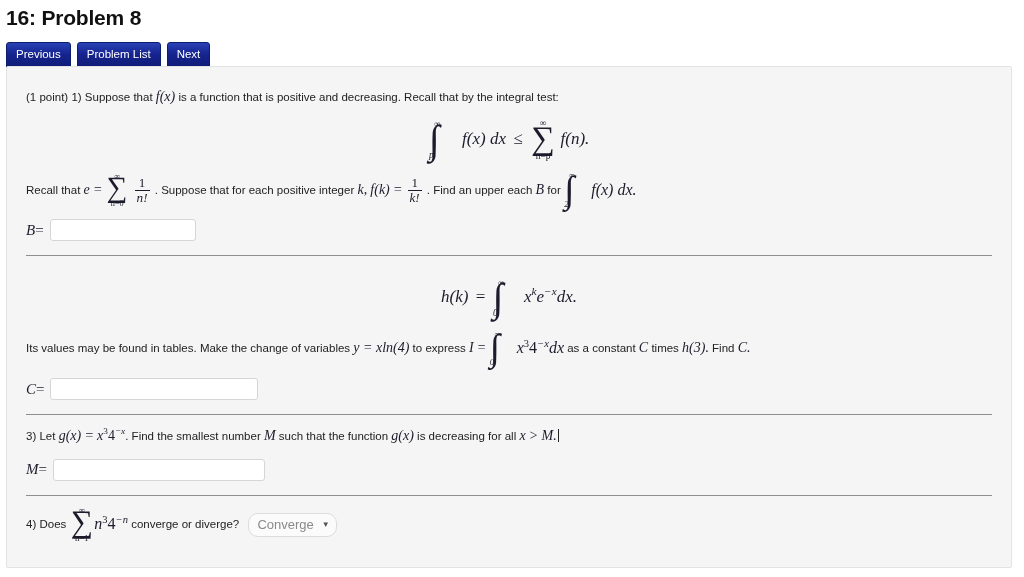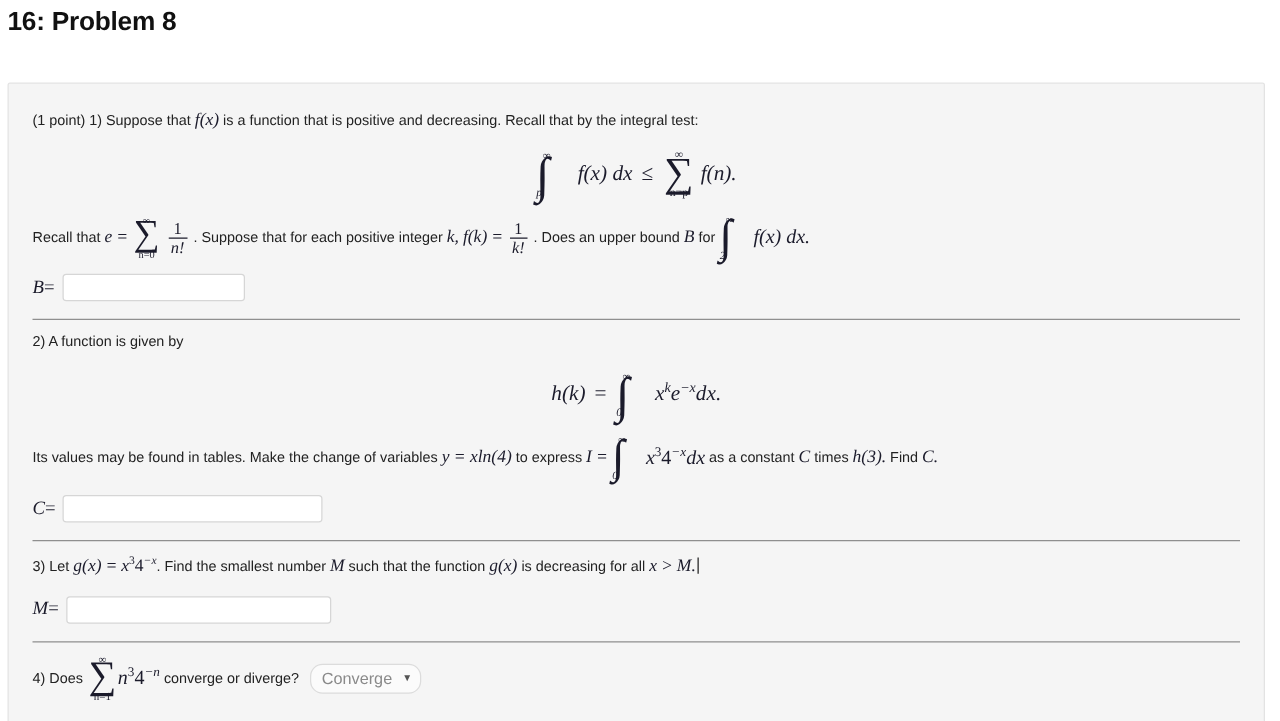--- a/index.html
+++ b/index.html
@@ -247,6 +247,11 @@
 
   <h1 class="page-title">16: Problem 8</h1>
 
+  <div class="nav-bar">
+    <span class="nav-btn">Previous</span>
+    <span class="nav-btn">Problem List</span>
+    <span class="nav-btn">Next</span>
+  </div>
 
   <div class="problem-panel">
 

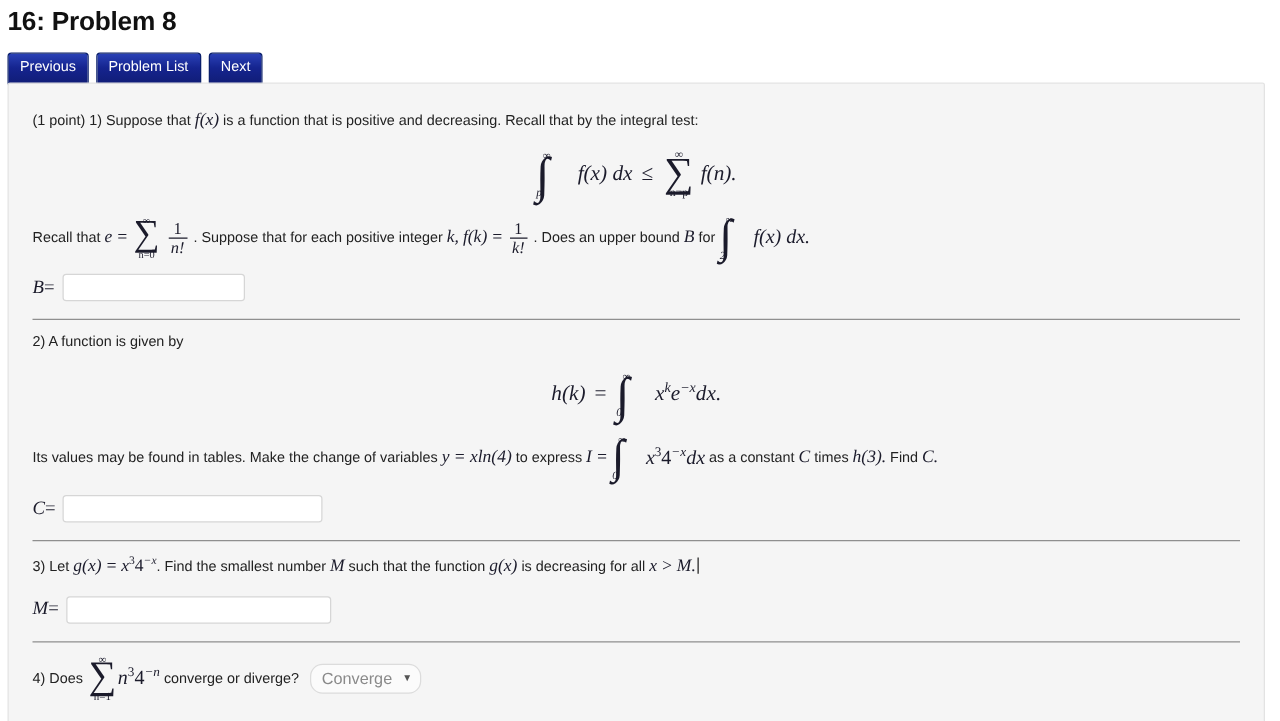--- a/index.html
+++ b/index.html
@@ -304,7 +304,7 @@
           <span class="num">1</span>
           <span class="den">k!</span>
         </span>
-        <span>. Does an upper bound</span>
+        <span>. Find an upper each</span>
         <span class="math">B</span>
         <span>for</span>
         <span class="math inline-mid" style="font-size:16px">

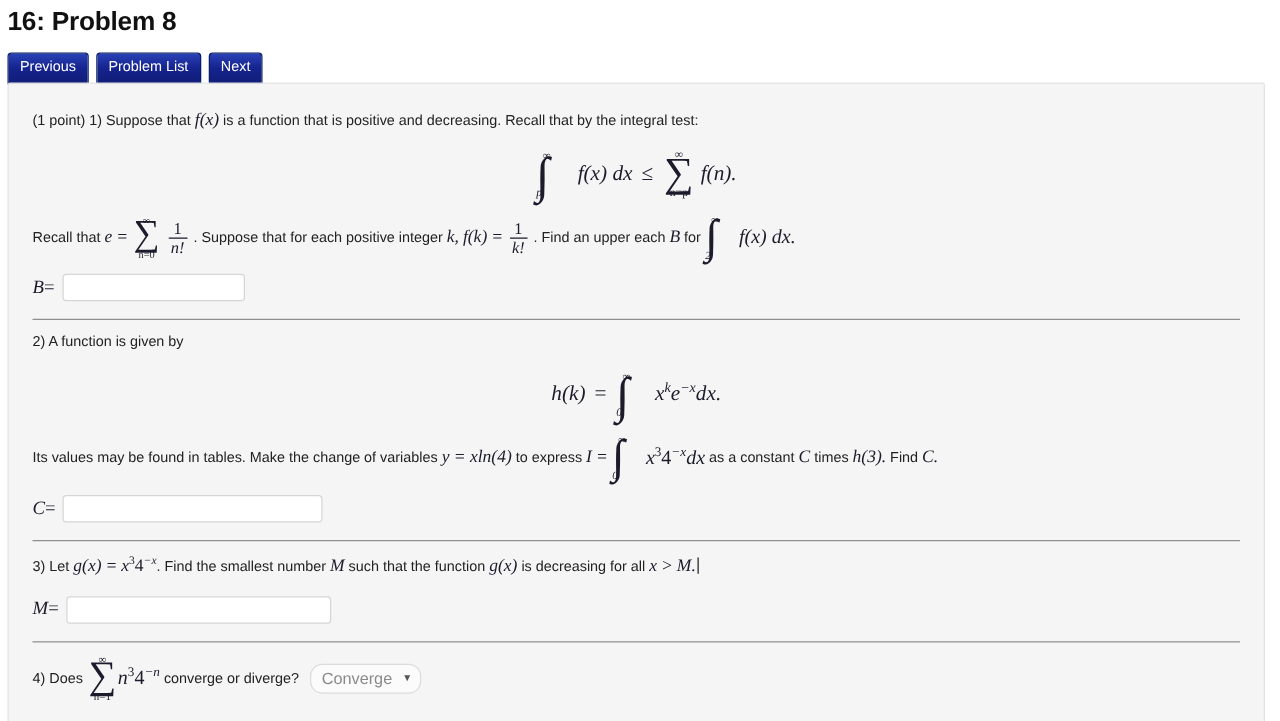--- a/index.html
+++ b/index.html
@@ -327,10 +327,6 @@
     <div class="part-divider"></div>
 
     <div class="part">
-      <div class="ptext">
-        <span>2)</span>
-        <span>A function is given by</span>
-      </div>
 
       <div class="display-math">
         <span>h(k)</span>

